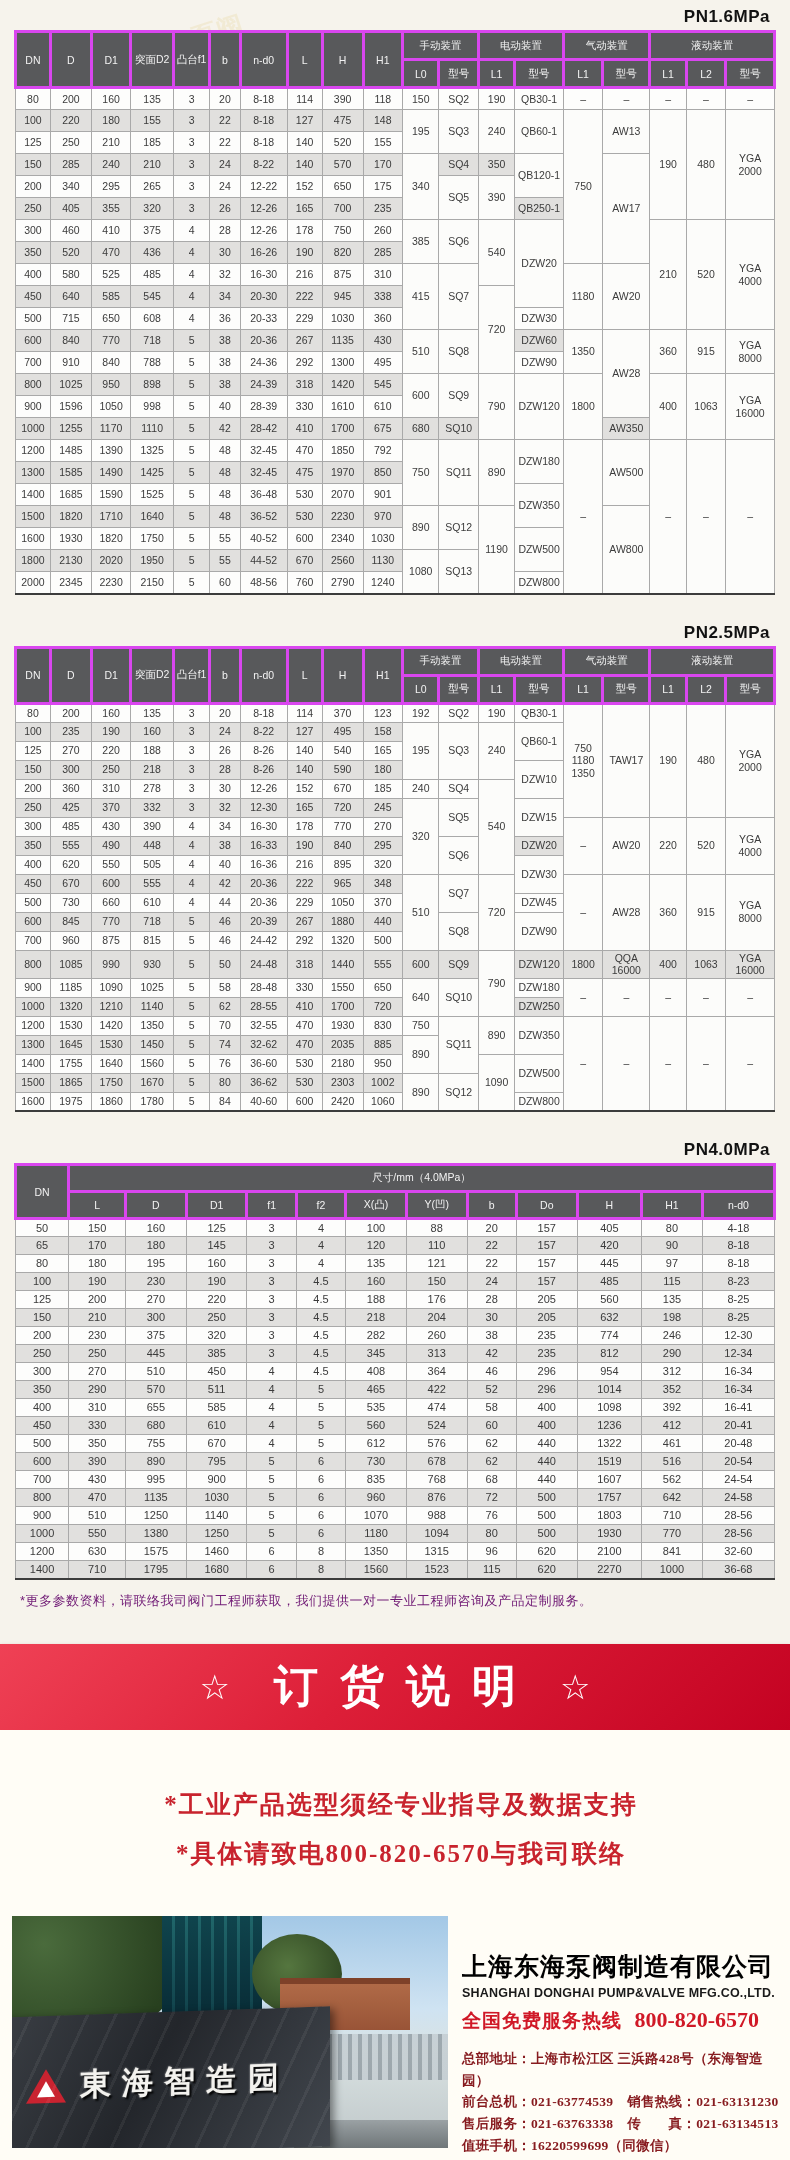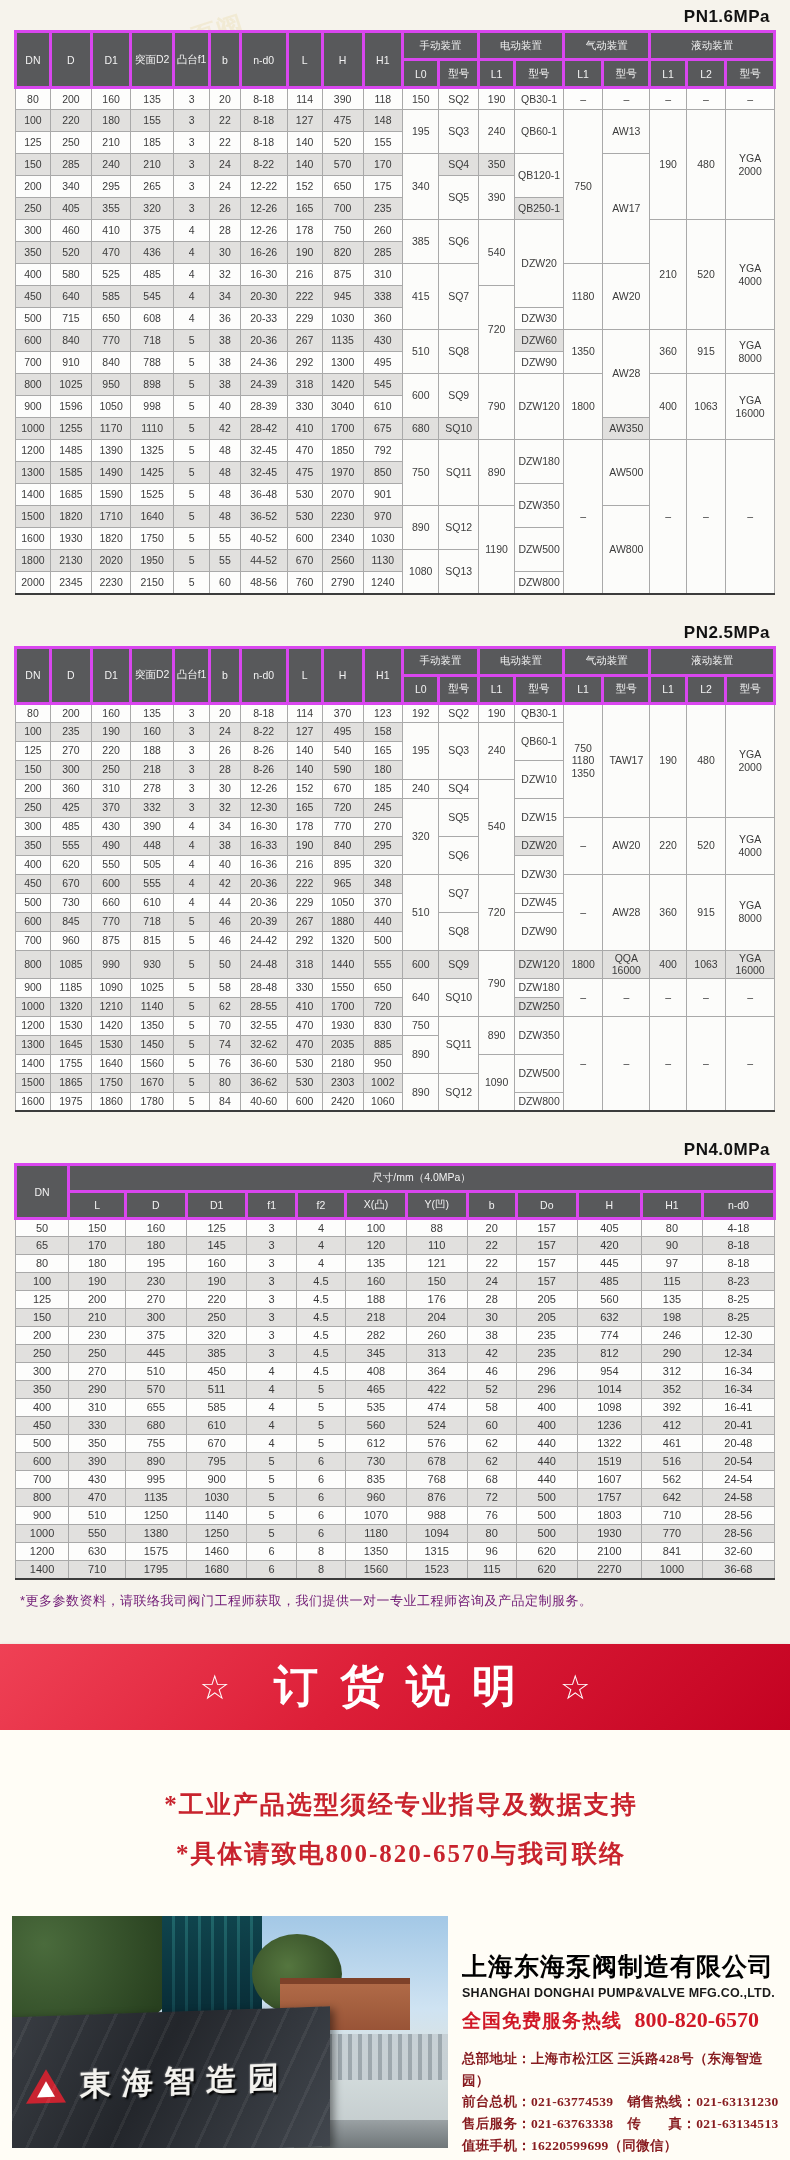--- a/index.html
+++ b/index.html
@@ -397,7 +397,7 @@
             <td>40</td>
             <td>28-39</td>
             <td>330</td>
-            <td>3040</td>
+            <td>1610</td>
             <td>610</td>
           </tr>
           <tr>

